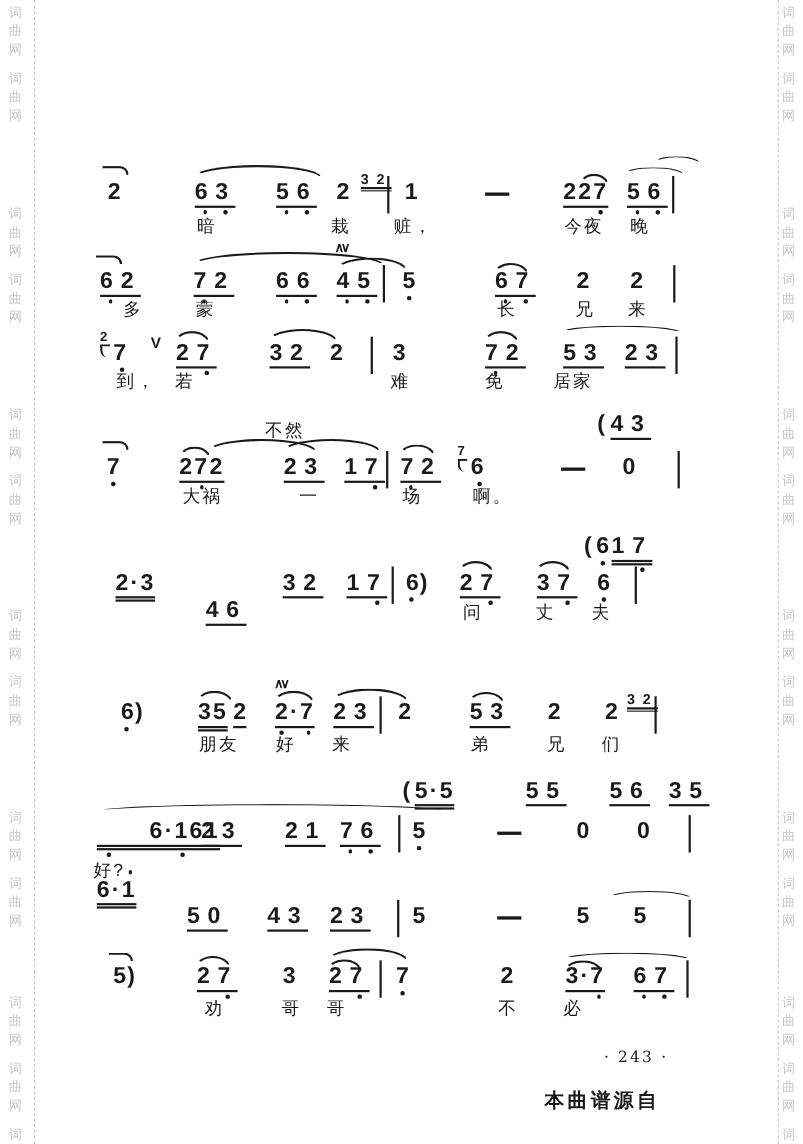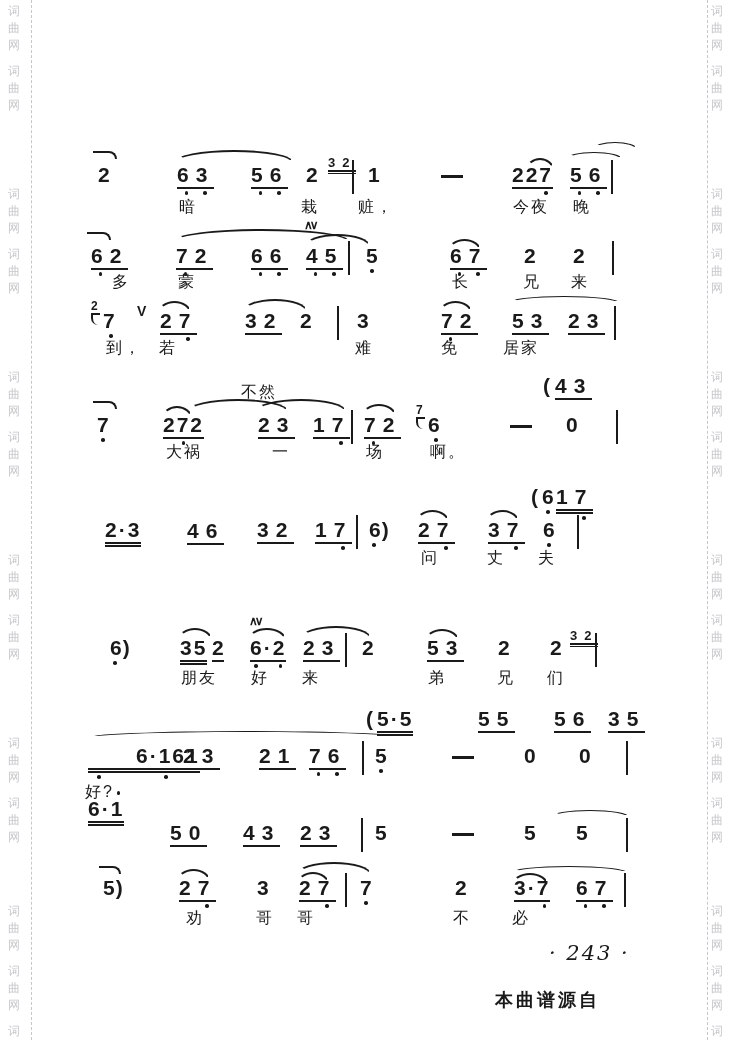--- a/index.html
+++ b/index.html
@@ -521,7 +521,7 @@
         <div class="ul"></div>
         <div class="ul"></div>
       </div>
-      <div class="tok" style="left: 187px; top: 520px;">
+      <div class="tok" style="left: 187px; top: 544px;">
         <span class="num" style="letter-spacing: 7px;">46</span>
         <div class="ul"></div>
       </div>

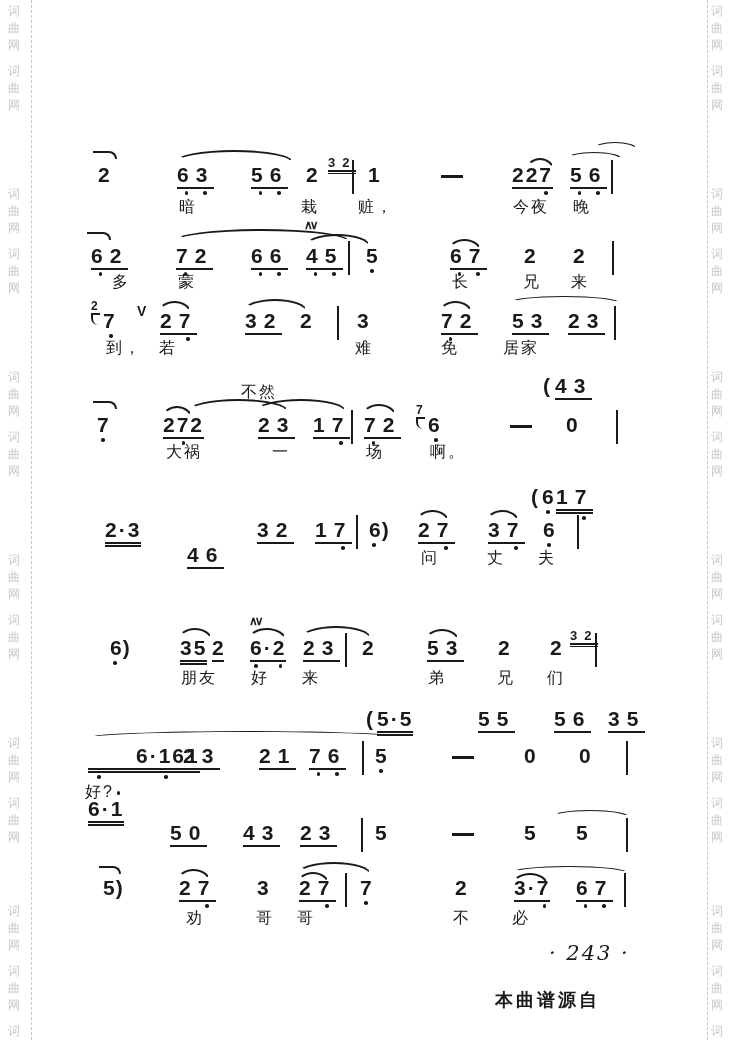--- a/index.html
+++ b/index.html
@@ -606,7 +606,7 @@
         <div class="ul"></div>
       </div>
       <div class="tok" style="left: 250px; top: 637px;">
-        <span class="num" style="letter-spacing: 2px;">6·2</span>
+        <span class="num" style="letter-spacing: 2px;">2·7</span>
         <div class="ul"></div>
         <div class="dots">
           <i>

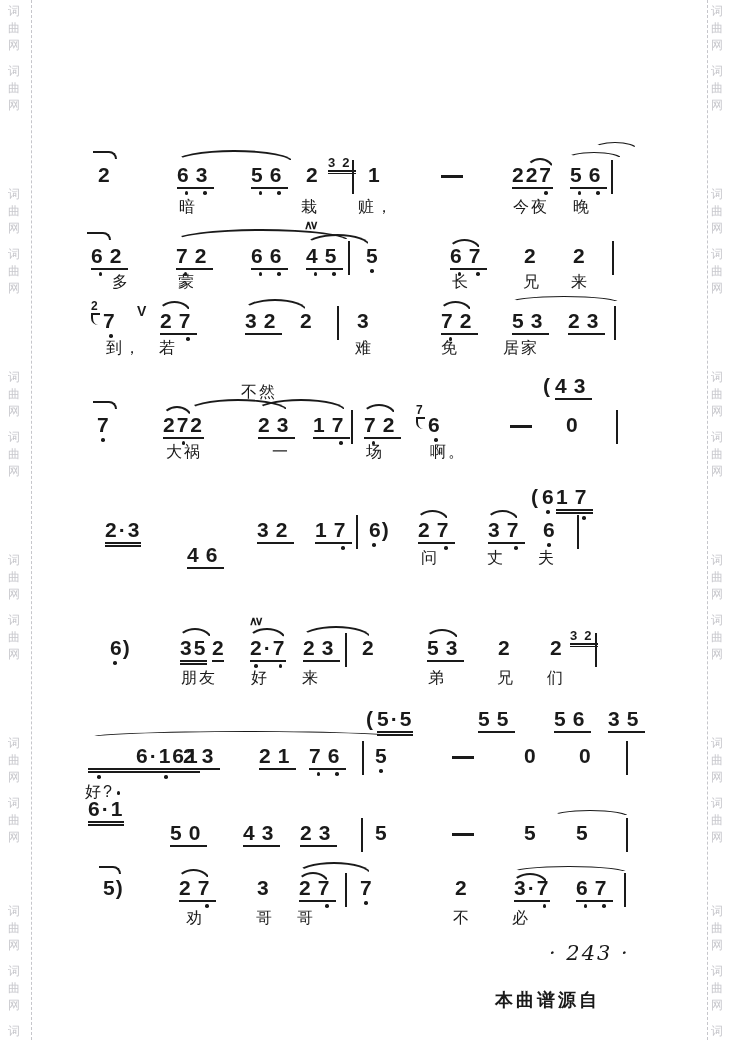--- a/index.html
+++ b/index.html
@@ -35,8 +35,8 @@
             border-top-right-radius:8px 6px;border-radius:0 8px 0 0;}
   .arc.tr{border:0;height:12px;font-weight:bold;font-size:12px;line-height:10px;letter-spacing:-3px;color:#1a1a1a;}
   .lyr{position:absolute;font-size:16px;line-height:19px;letter-spacing:2px;white-space:nowrap;color:#1a1a1a;}
-  #pageno{position:absolute;font-family:"DejaVu Serif",serif;font-style:italic;
-          font-size:21px;letter-spacing:2px;}
+  #pageno{position:absolute;font-family:"DejaVu Serif",serif;
+          font-size:14px;letter-spacing:2px;margin-top:12px;}
   #footer-prefix{position:absolute;font-weight:bold;font-size:18px;letter-spacing:3px;}
   #footer-brand{position:absolute;font-weight:bold;font-size:22px;letter-spacing:2px;}
 </style>

